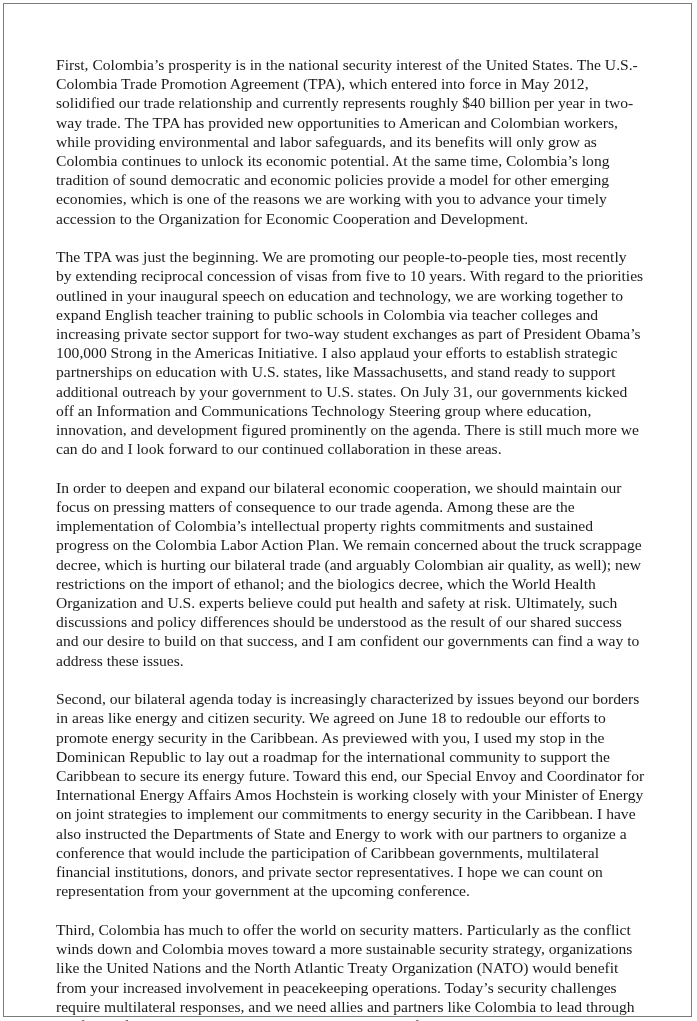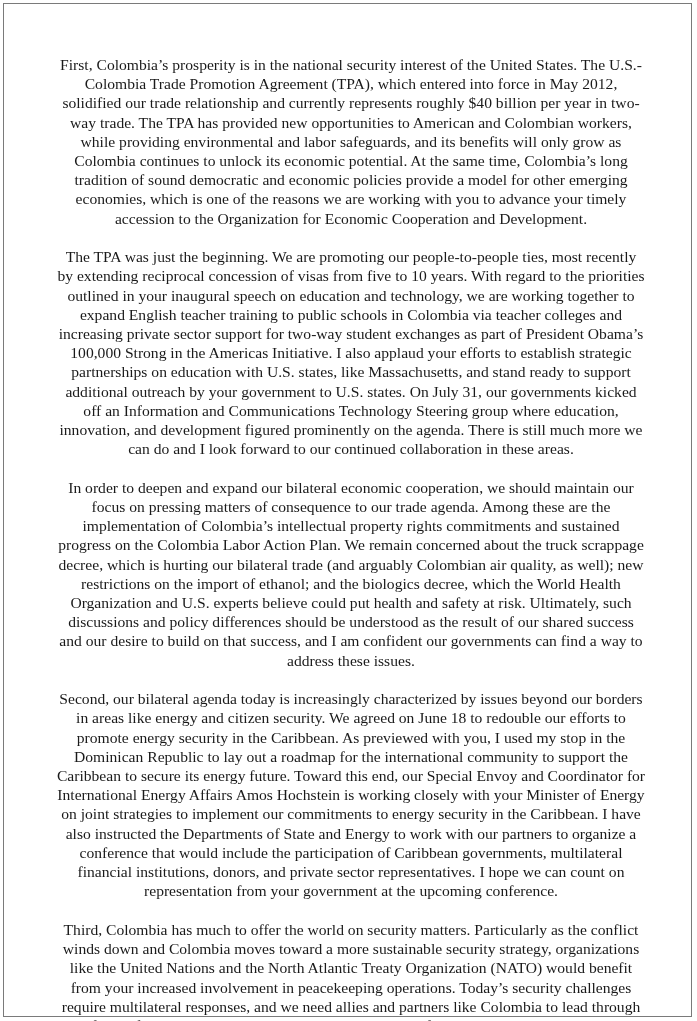--- a/index.html
+++ b/index.html
@@ -13,7 +13,7 @@
     font-family: "Liberation Serif", "DejaVu Serif", serif;
     font-size: 15.6px; line-height: 19.2px; color: #1a1a1a;
   }
-  .content p { margin: 0 0 19.4px 0; text-align: center; }
+  .content p { margin: 0 0 19.4px 0; text-align: left; }
 </style>
 </head>
 <body>

